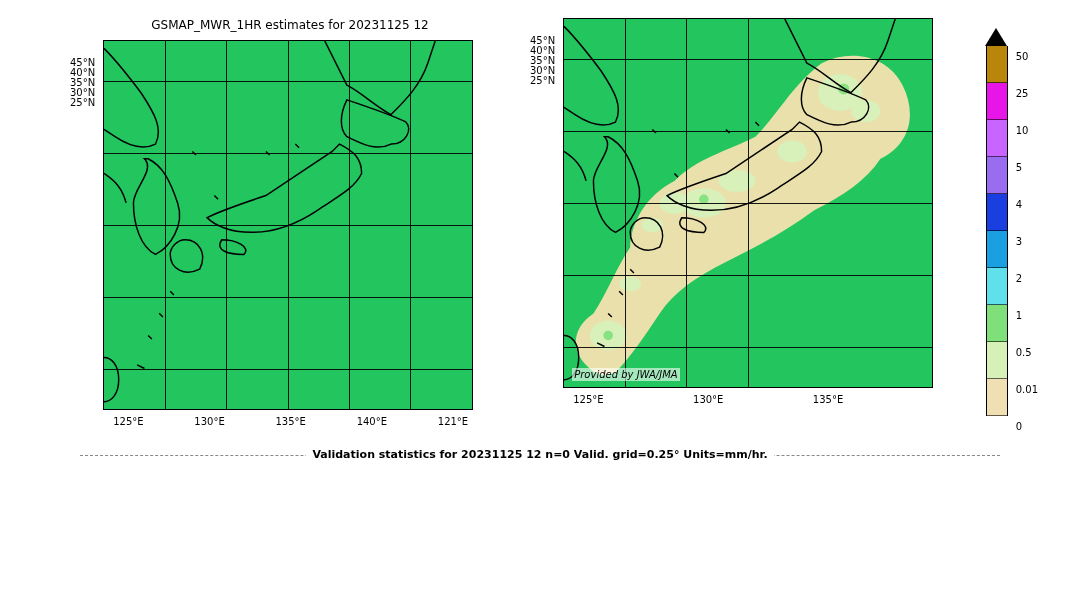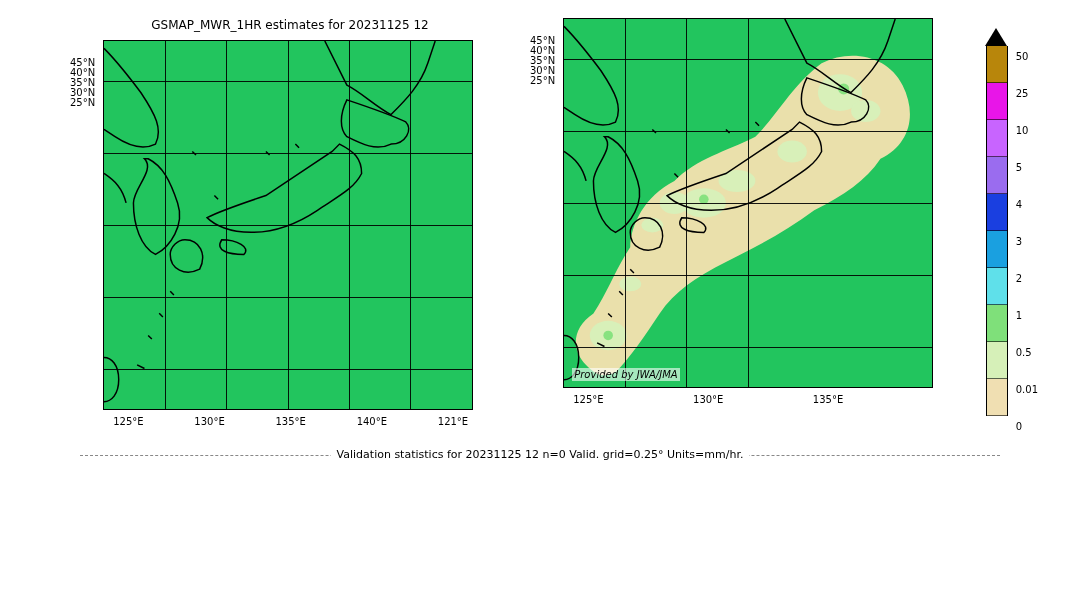--- a/index.html
+++ b/index.html
@@ -124,6 +124,7 @@
       left: 0; right: 0;
       text-align: center;
       font-size: 11px;
+      font-weight: bold;
     }
     .statline {
       display: inline-block;

